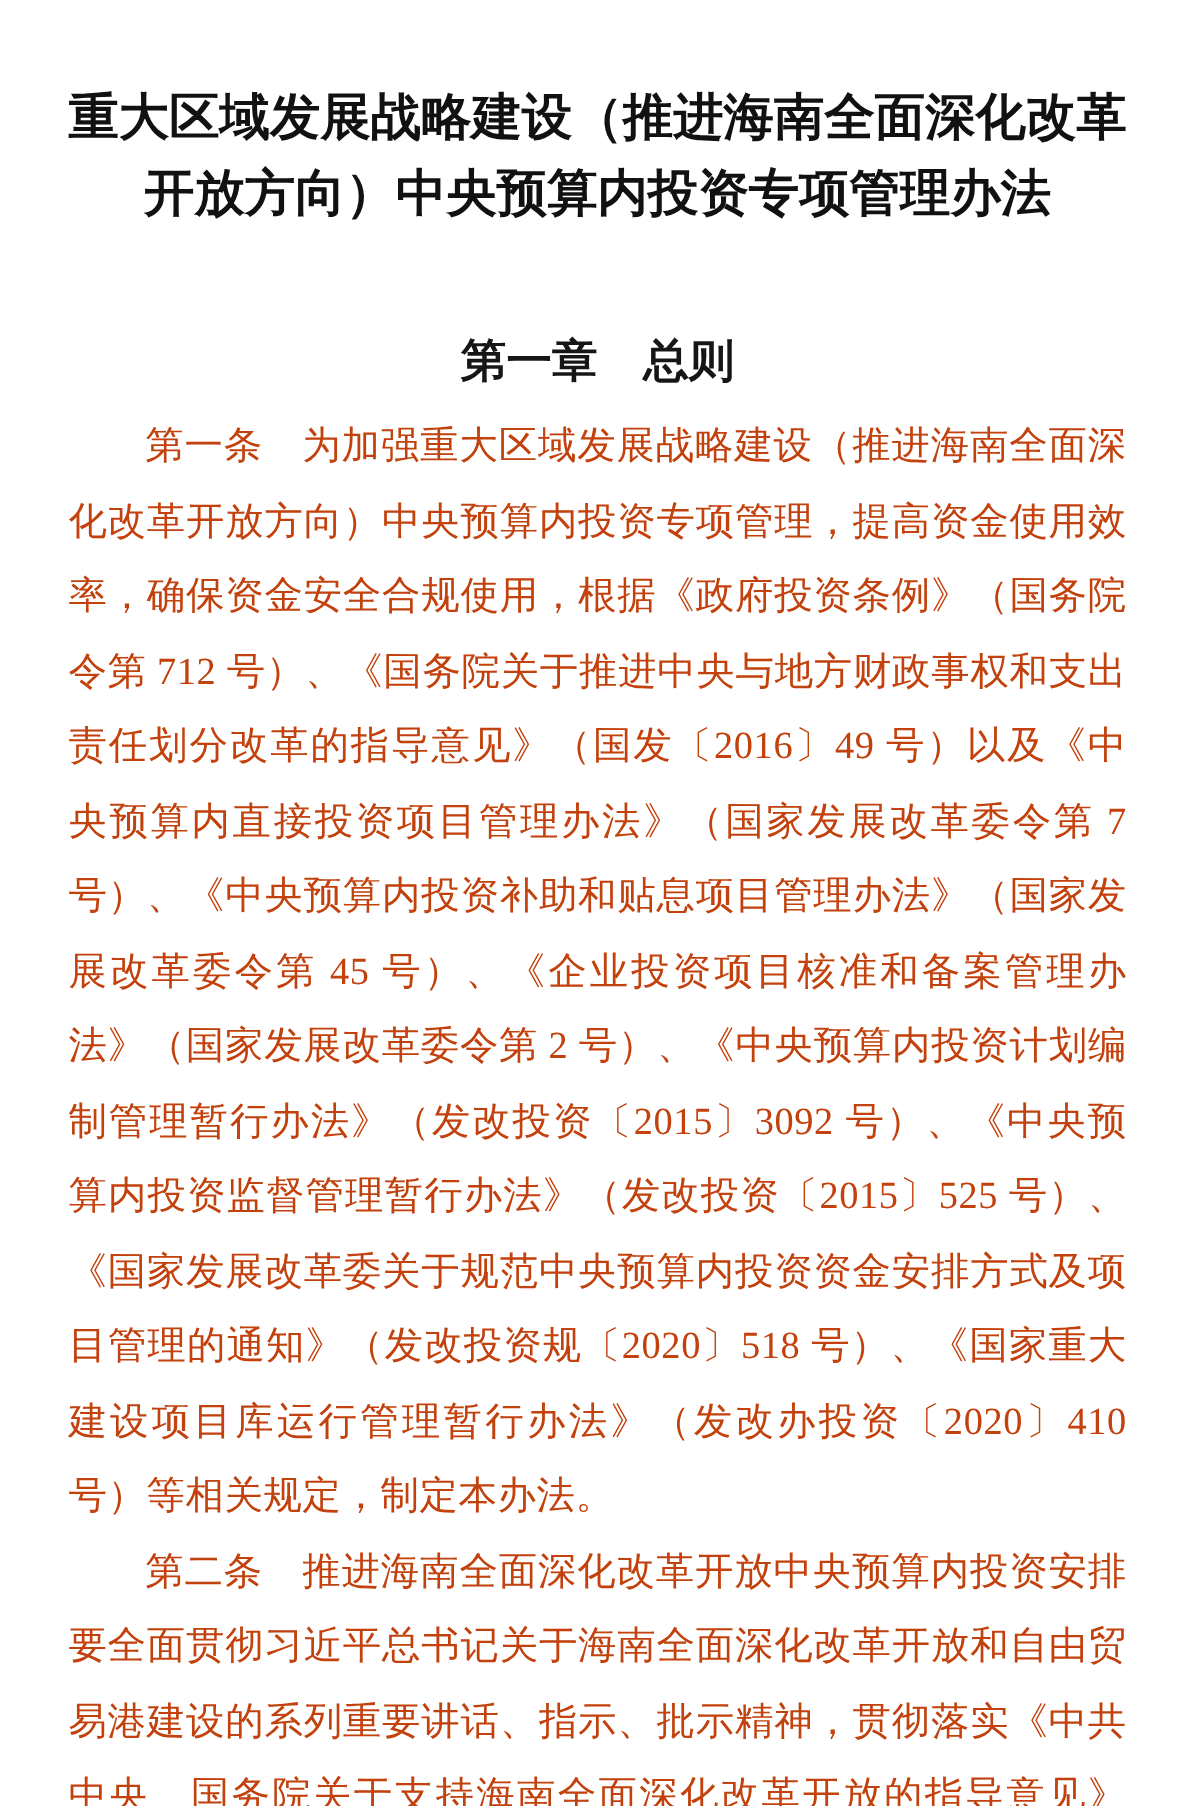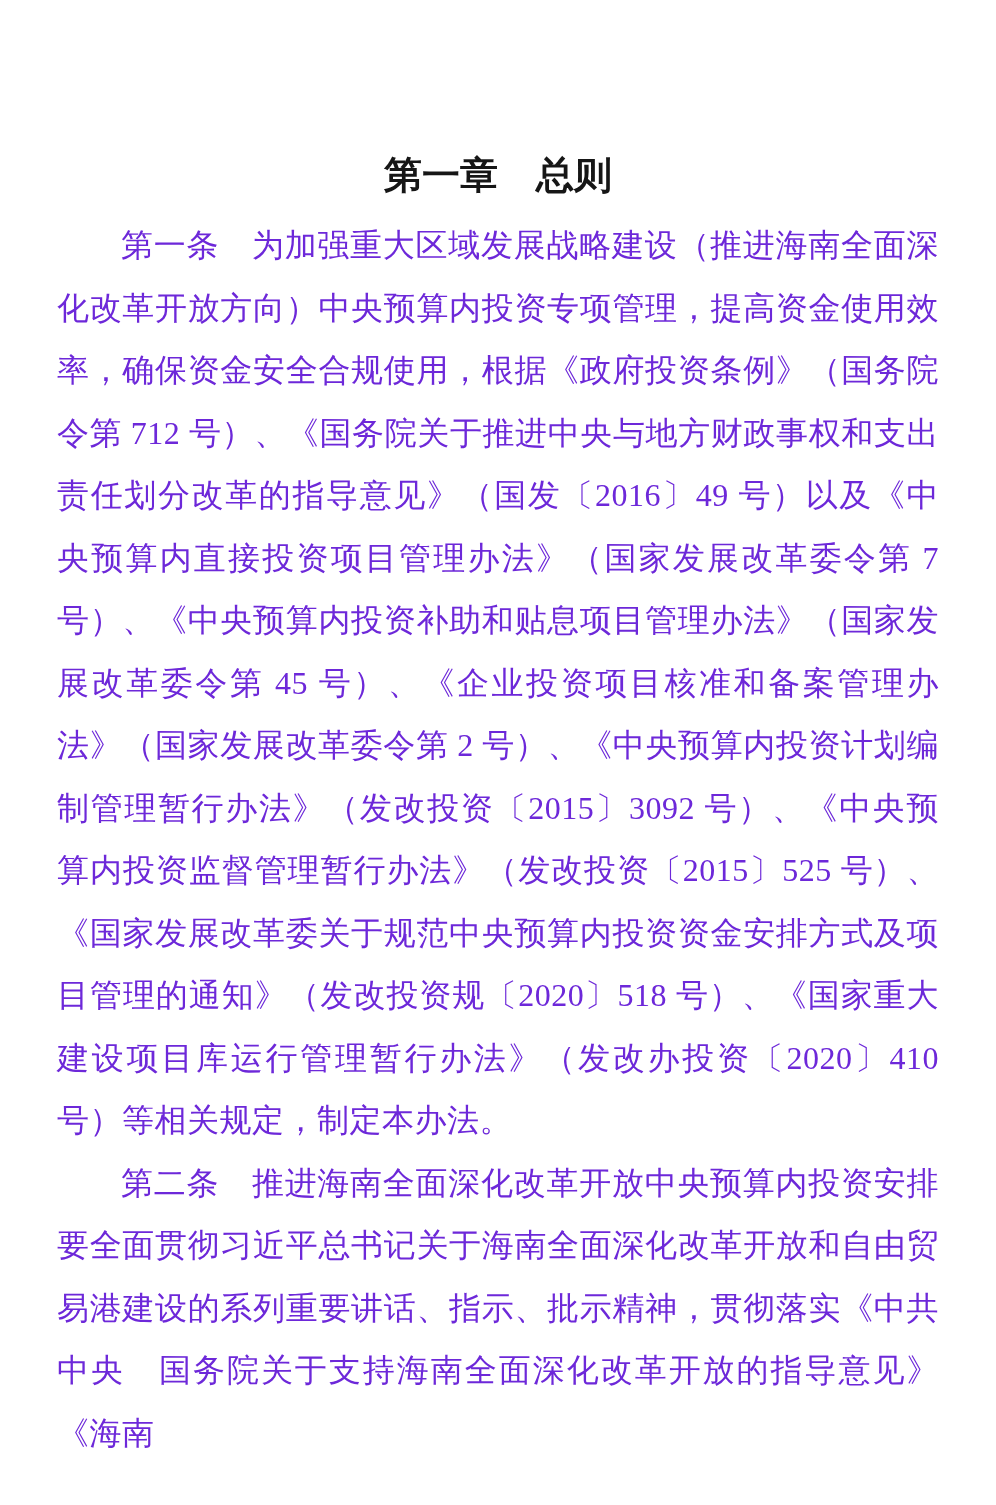--- a/index.html
+++ b/index.html
@@ -61,6 +61,10 @@
 
 <div class="page">
 
+  <h1 class="doc-title">
+    <span class="title-line">重大区域发展战略建设（推进海南全面深化改革</span>
+    <span class="title-line">开放方向）中央预算内投资专项管理办法</span>
+  </h1>
 
   <h2 class="chapter-heading">第一章　总则</h2>
 

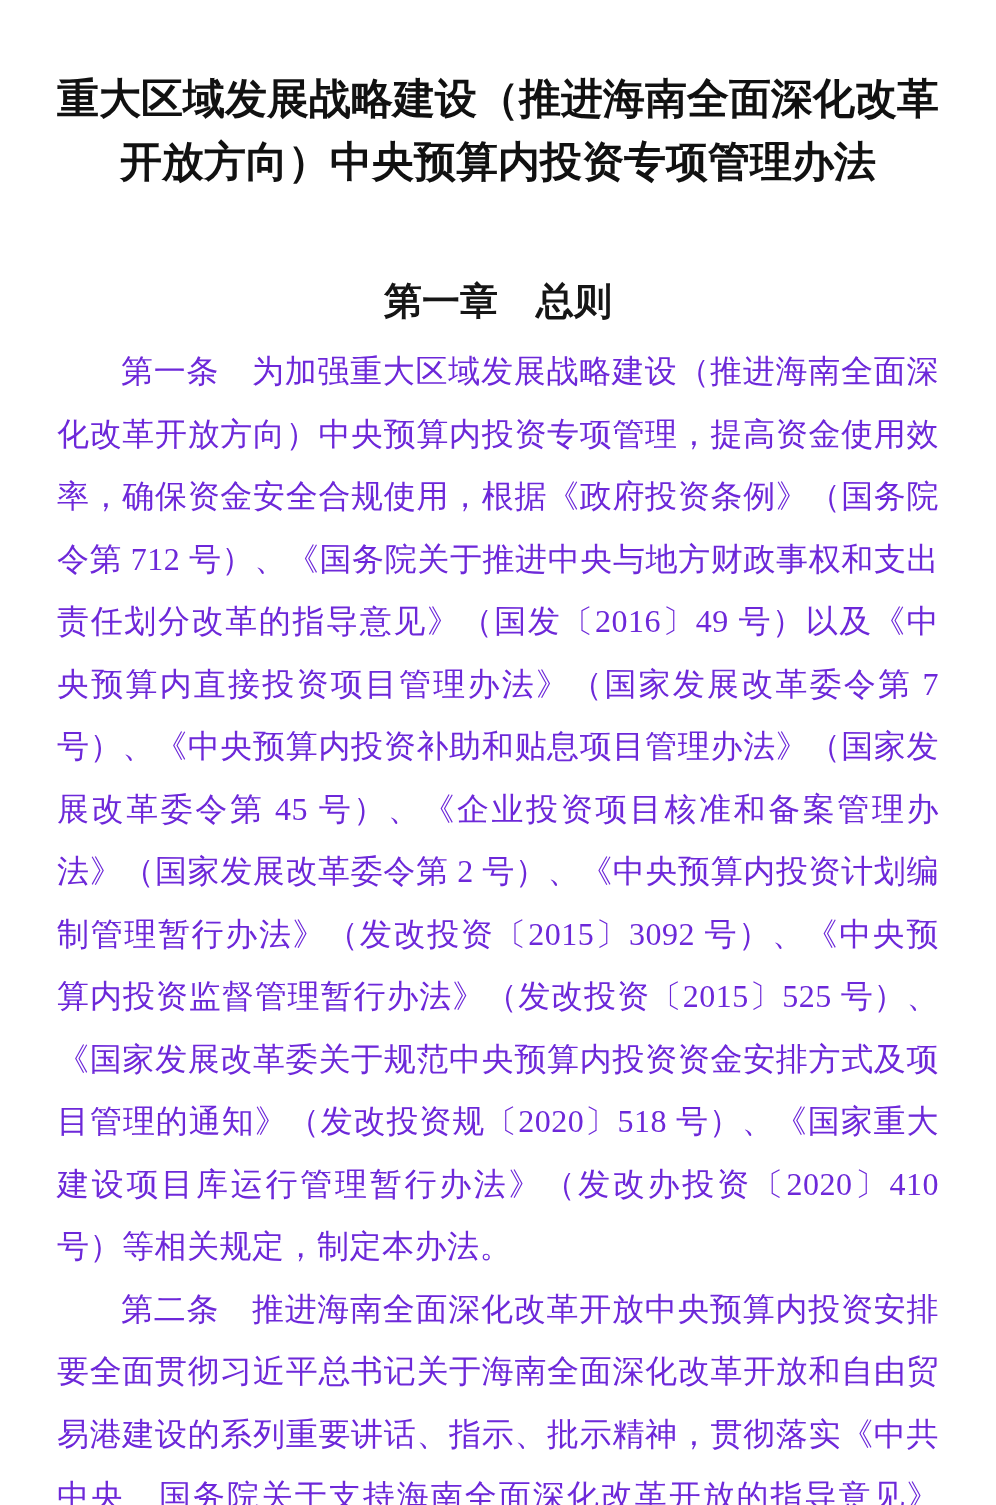--- a/index.html
+++ b/index.html
@@ -52,7 +52,7 @@
     letter-spacing: 0.5px;
     text-align: justify;
     text-indent: 2em;
-    color: #6d28d9;
+    color: #c2410c;
     font-weight: normal;
   }
 </style>

